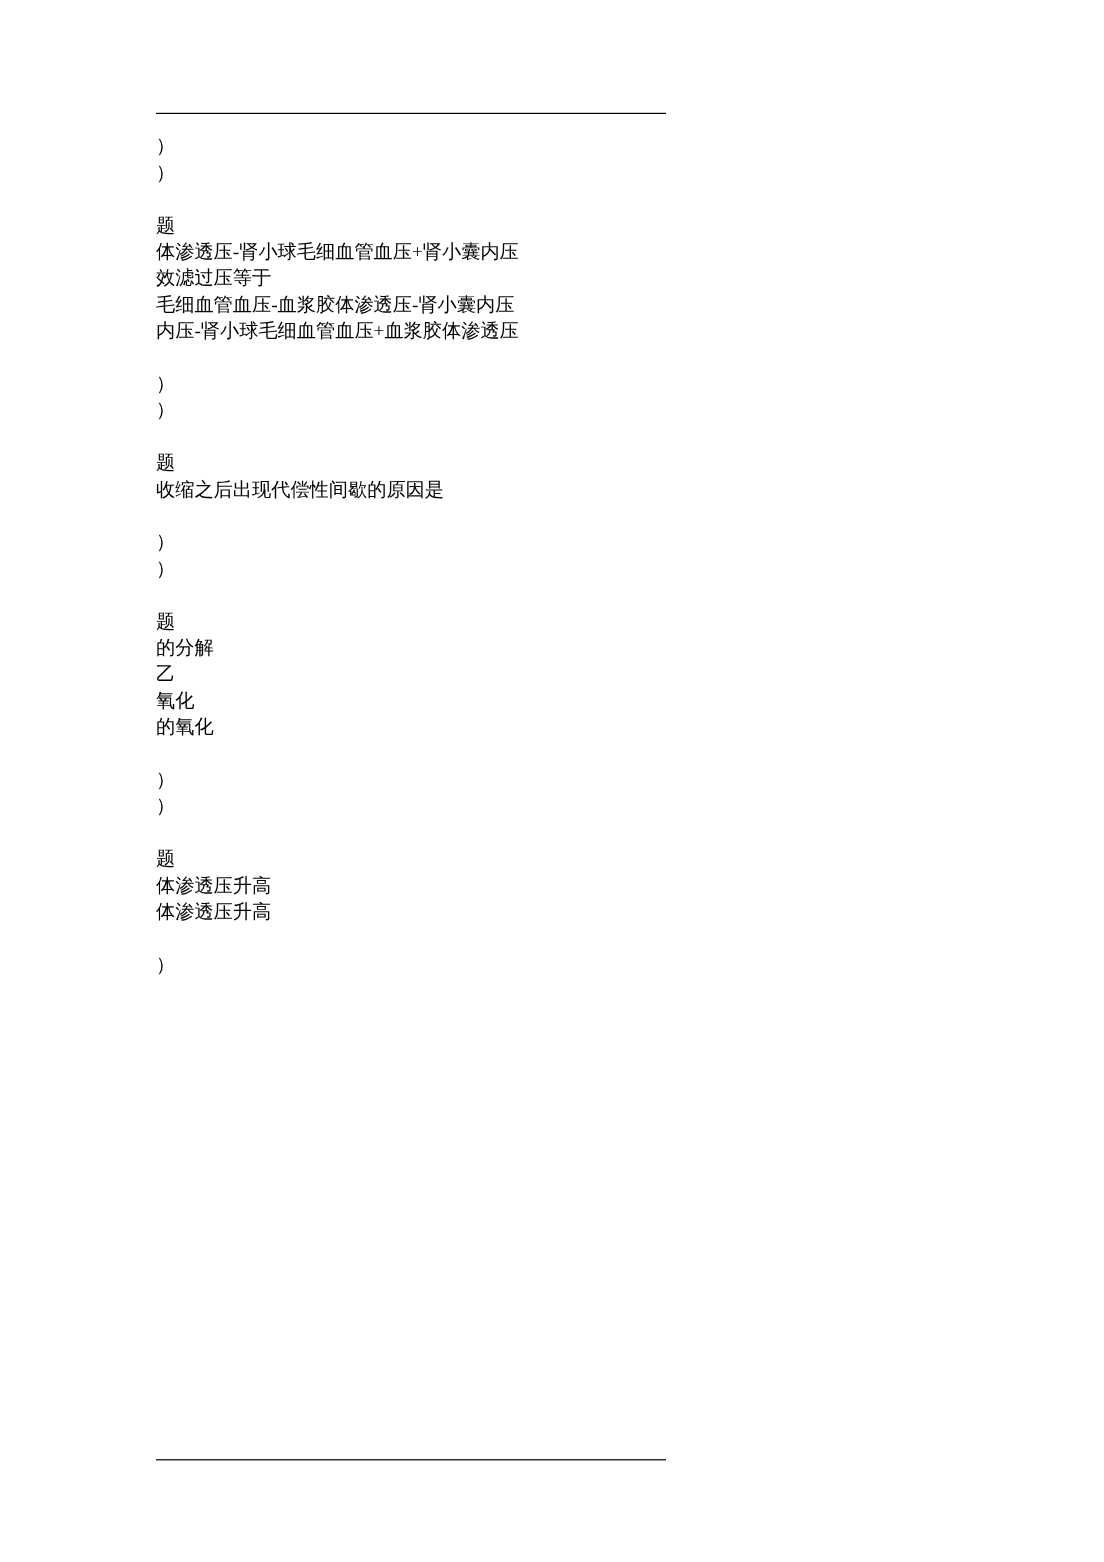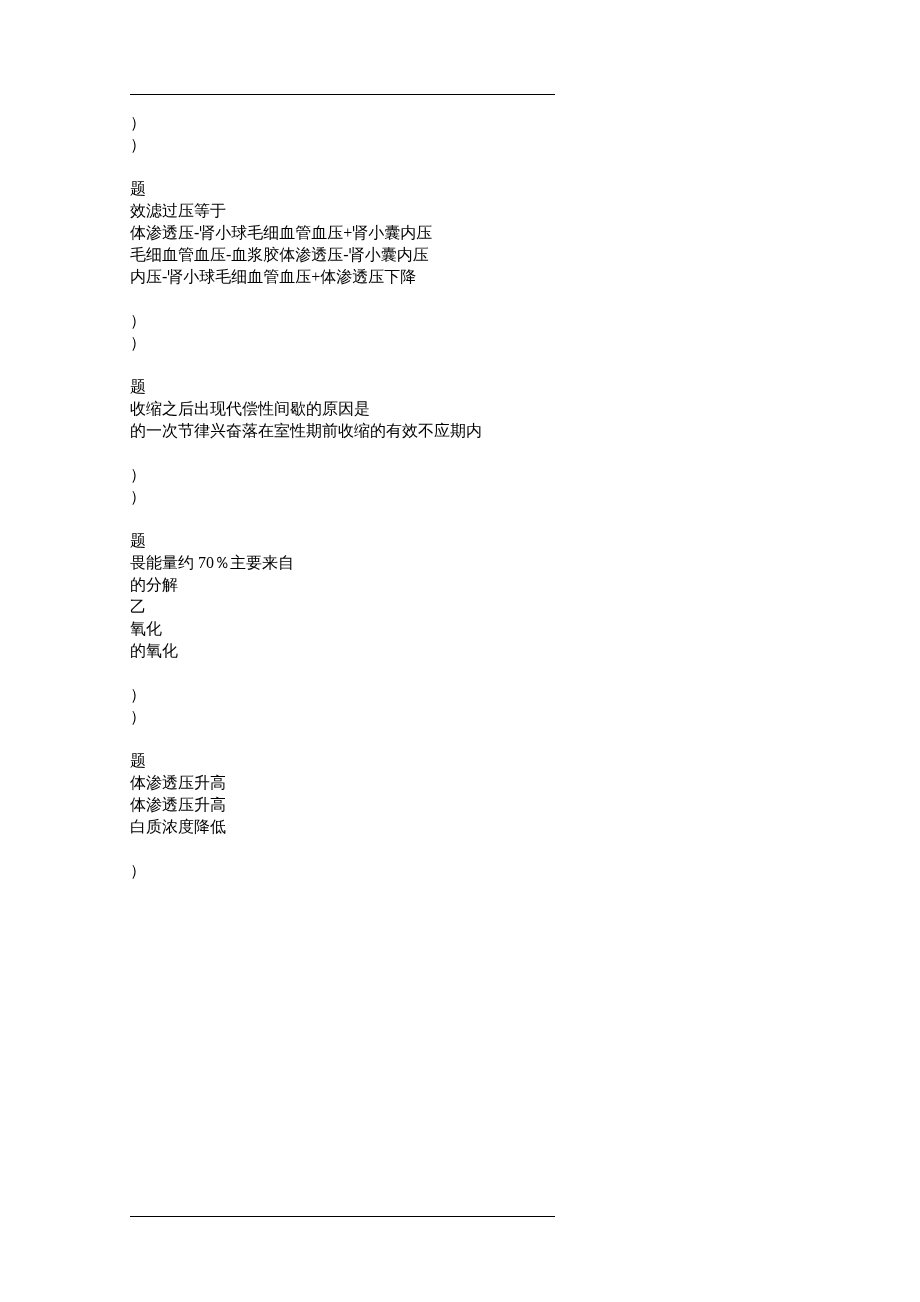--- a/index.html
+++ b/index.html
@@ -52,8 +52,8 @@
     <div class="line">）</div>
     <div class="gap"></div>
     <div class="line">题</div>
+    <div class="line">体渗透压-肾小球毛细血管血压+肾小囊内压</div>
     <div class="line">效滤过压等于</div>
-    <div class="line">体渗透压-肾小球毛细血管血压+肾小囊内压</div>
     <div class="line">毛细血管血压-血浆胶体渗透压-肾小囊内压</div>
     <div class="line">内压-肾小球毛细血管血压+体渗透压下降</div>
     <div class="gap"></div>

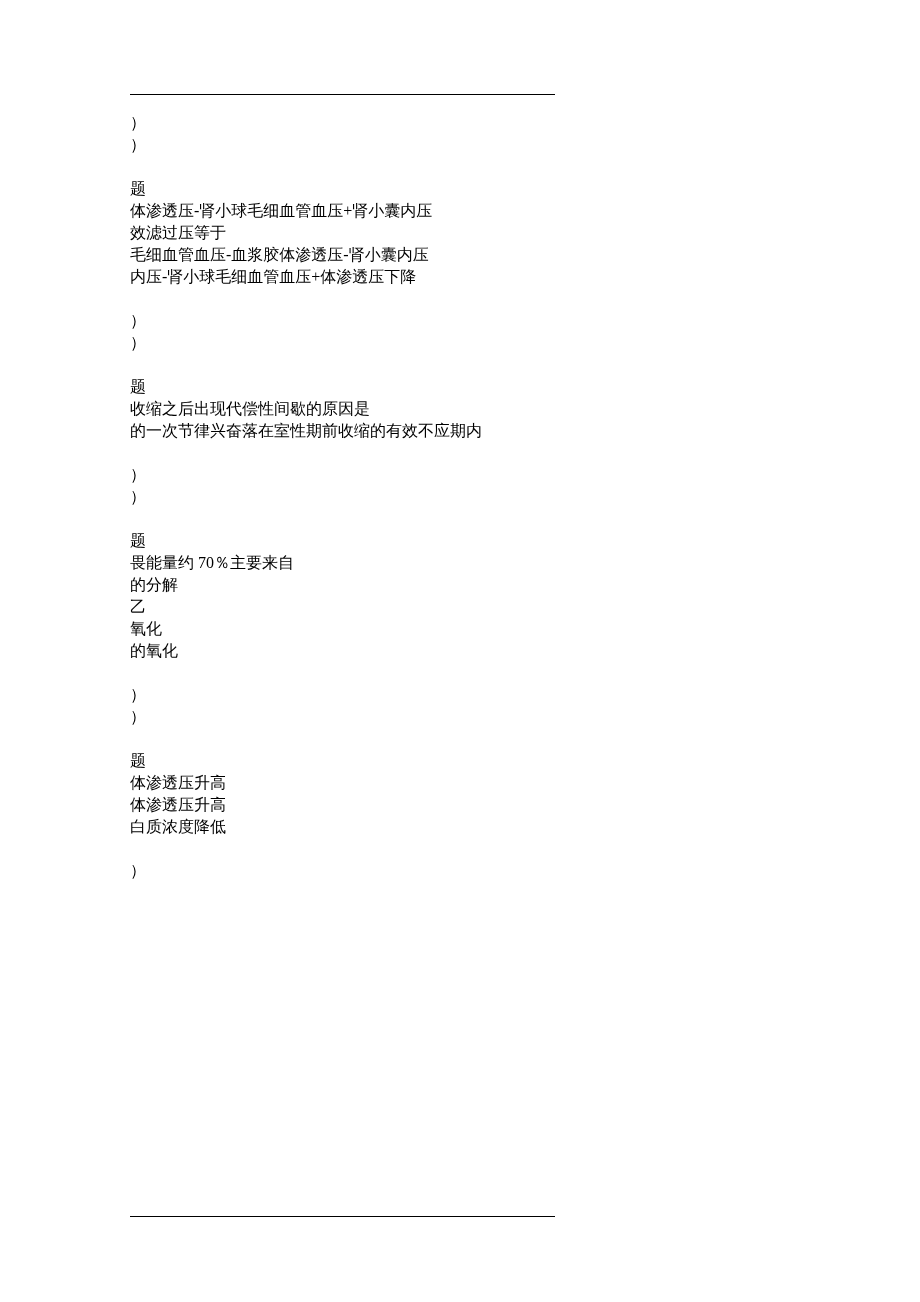--- a/index.html
+++ b/index.html
@@ -55,7 +55,7 @@
     <div class="line">体渗透压-肾小球毛细血管血压+肾小囊内压</div>
     <div class="line">效滤过压等于</div>
     <div class="line">毛细血管血压-血浆胶体渗透压-肾小囊内压</div>
-    <div class="line">内压-肾小球毛细血管血压+体渗透压下降</div>
+    <div class="line">内压-肾小球毛细血管血压+血浆胶体渗透压</div>
     <div class="gap"></div>
     <div class="line">）</div>
     <div class="line">）</div>

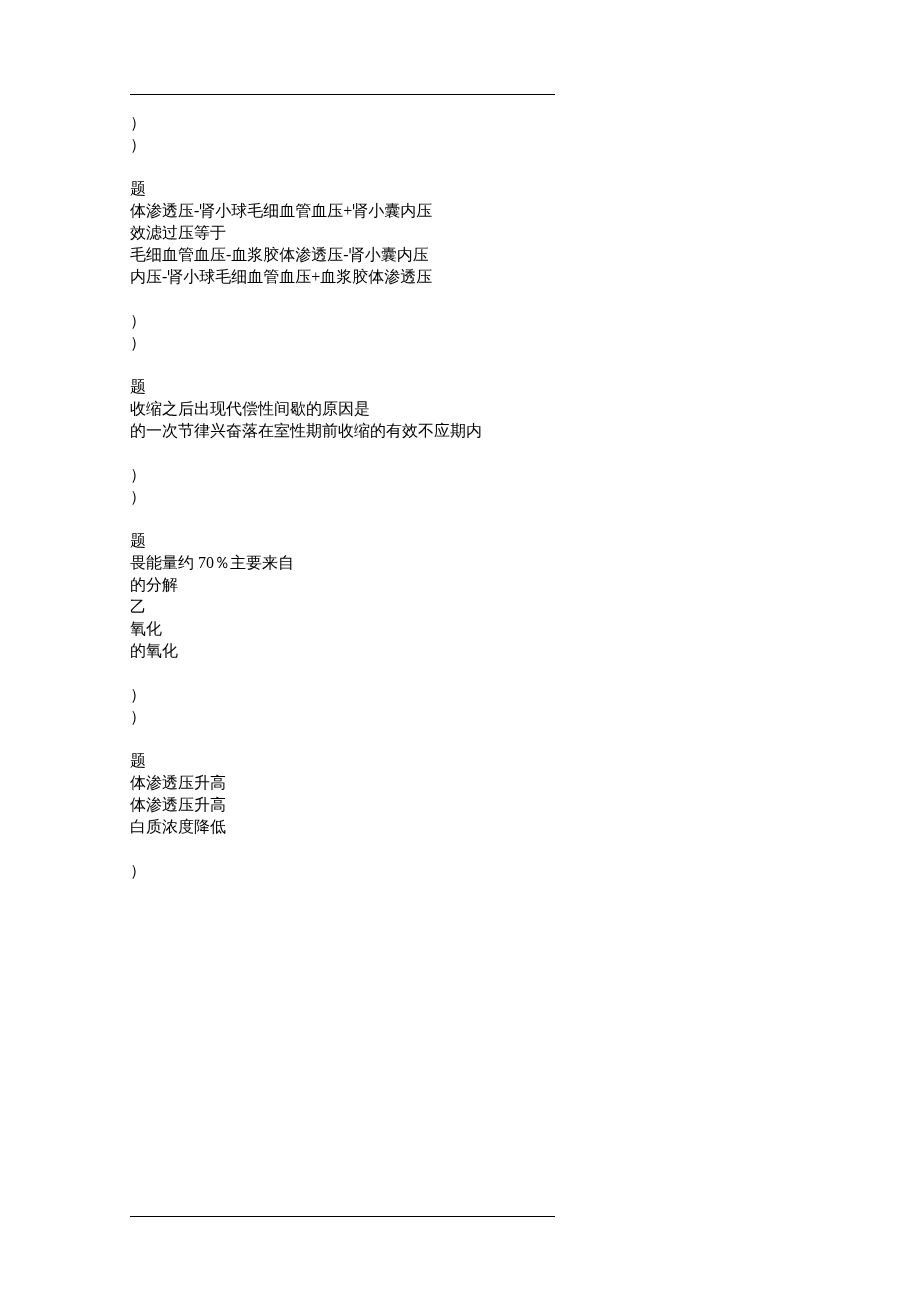--- a/index.html
+++ b/index.html
@@ -62,7 +62,6 @@
     <div class="gap"></div>
     <div class="line">题</div>
     <div class="line">收缩之后出现代偿性间歇的原因是</div>
-    <div class="line">的一次节律兴奋落在室性期前收缩的有效不应期内</div>
     <div class="gap"></div>
     <div class="line">）</div>
     <div class="line">）</div>

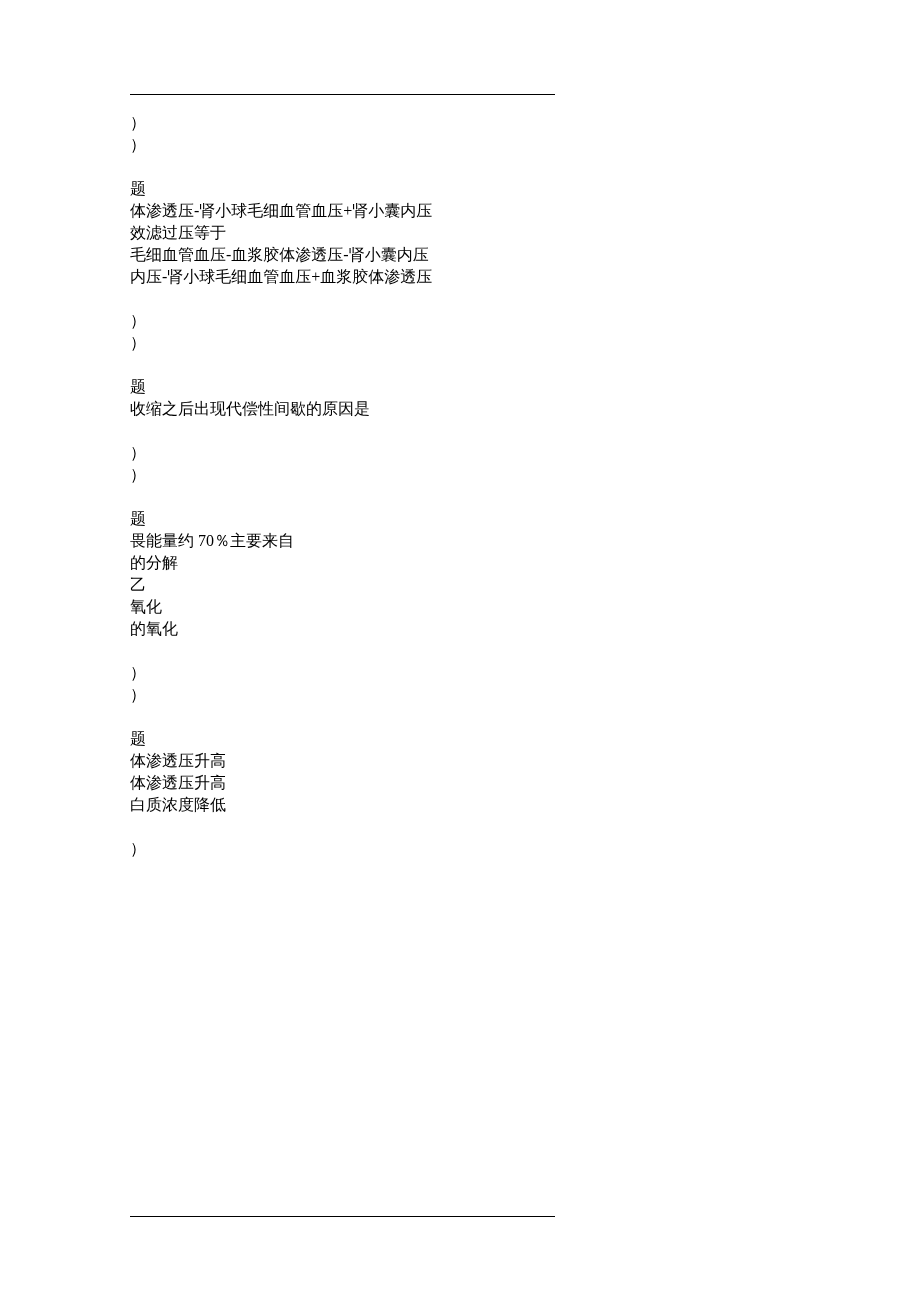--- a/index.html
+++ b/index.html
@@ -67,7 +67,6 @@
     <div class="line">）</div>
     <div class="gap"></div>
     <div class="line">题</div>
-    <div class="line">畏能量约 70％主要来自</div>
     <div class="line">的分解</div>
     <div class="line">乙</div>
     <div class="line">氧化</div>

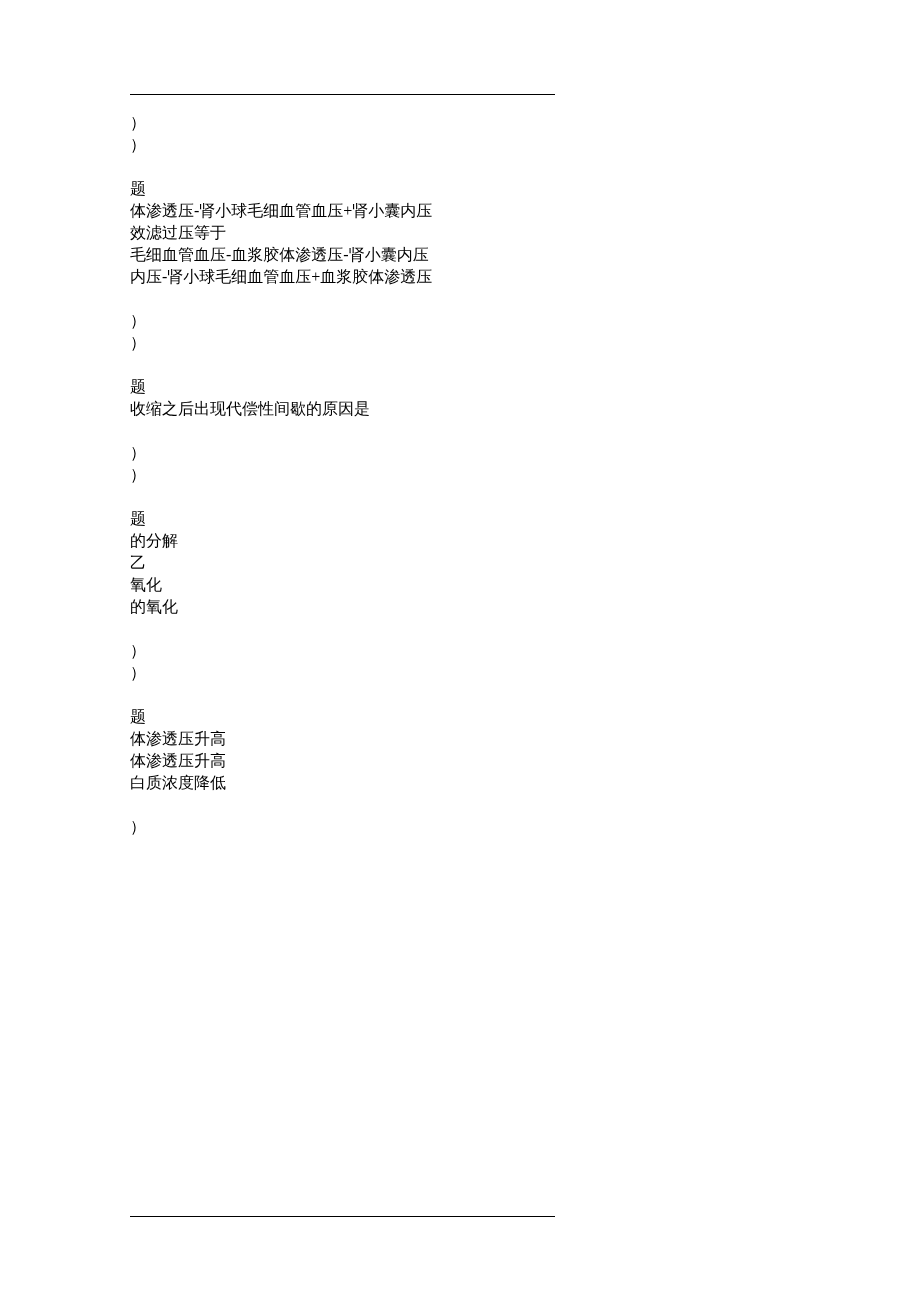--- a/index.html
+++ b/index.html
@@ -78,7 +78,6 @@
     <div class="line">题</div>
     <div class="line">体渗透压升高</div>
     <div class="line">体渗透压升高</div>
-    <div class="line">白质浓度降低</div>
     <div class="gap"></div>
     <div class="line">）</div>
   </div>

